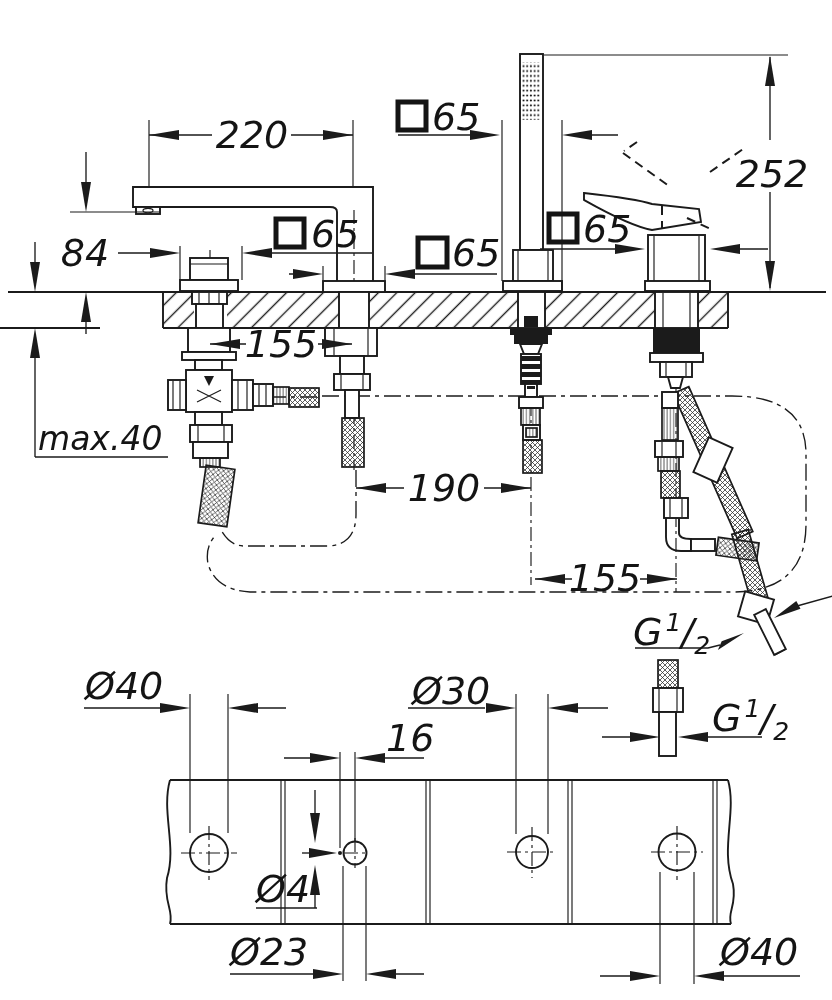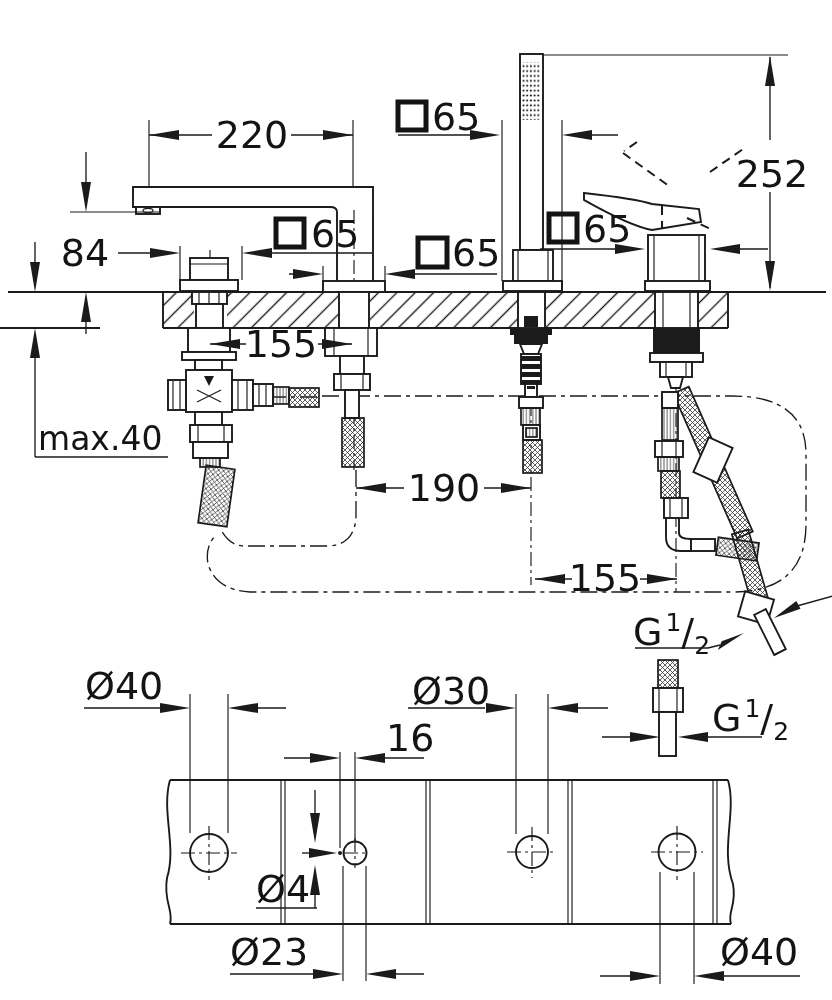--- a/index.html
+++ b/index.html
@@ -3,7 +3,7 @@
 <meta charset="utf-8">
 <style>
   html,body{margin:0;padding:0;background:#fff;}
-  .page{width:832px;height:1000px;background:#fff;overflow:hidden;}
+  .page{width:832px;height:1000px;background:#fff;overflow:hidden;font-style:italic;}
   svg{display:block;}
   svg .o {stroke:#1b1b1b;stroke-width:1.9;fill:none;stroke-linejoin:miter;stroke-linecap:butt;}
   svg .wo{stroke:#1b1b1b;stroke-width:1.9;fill:#ffffff;}

